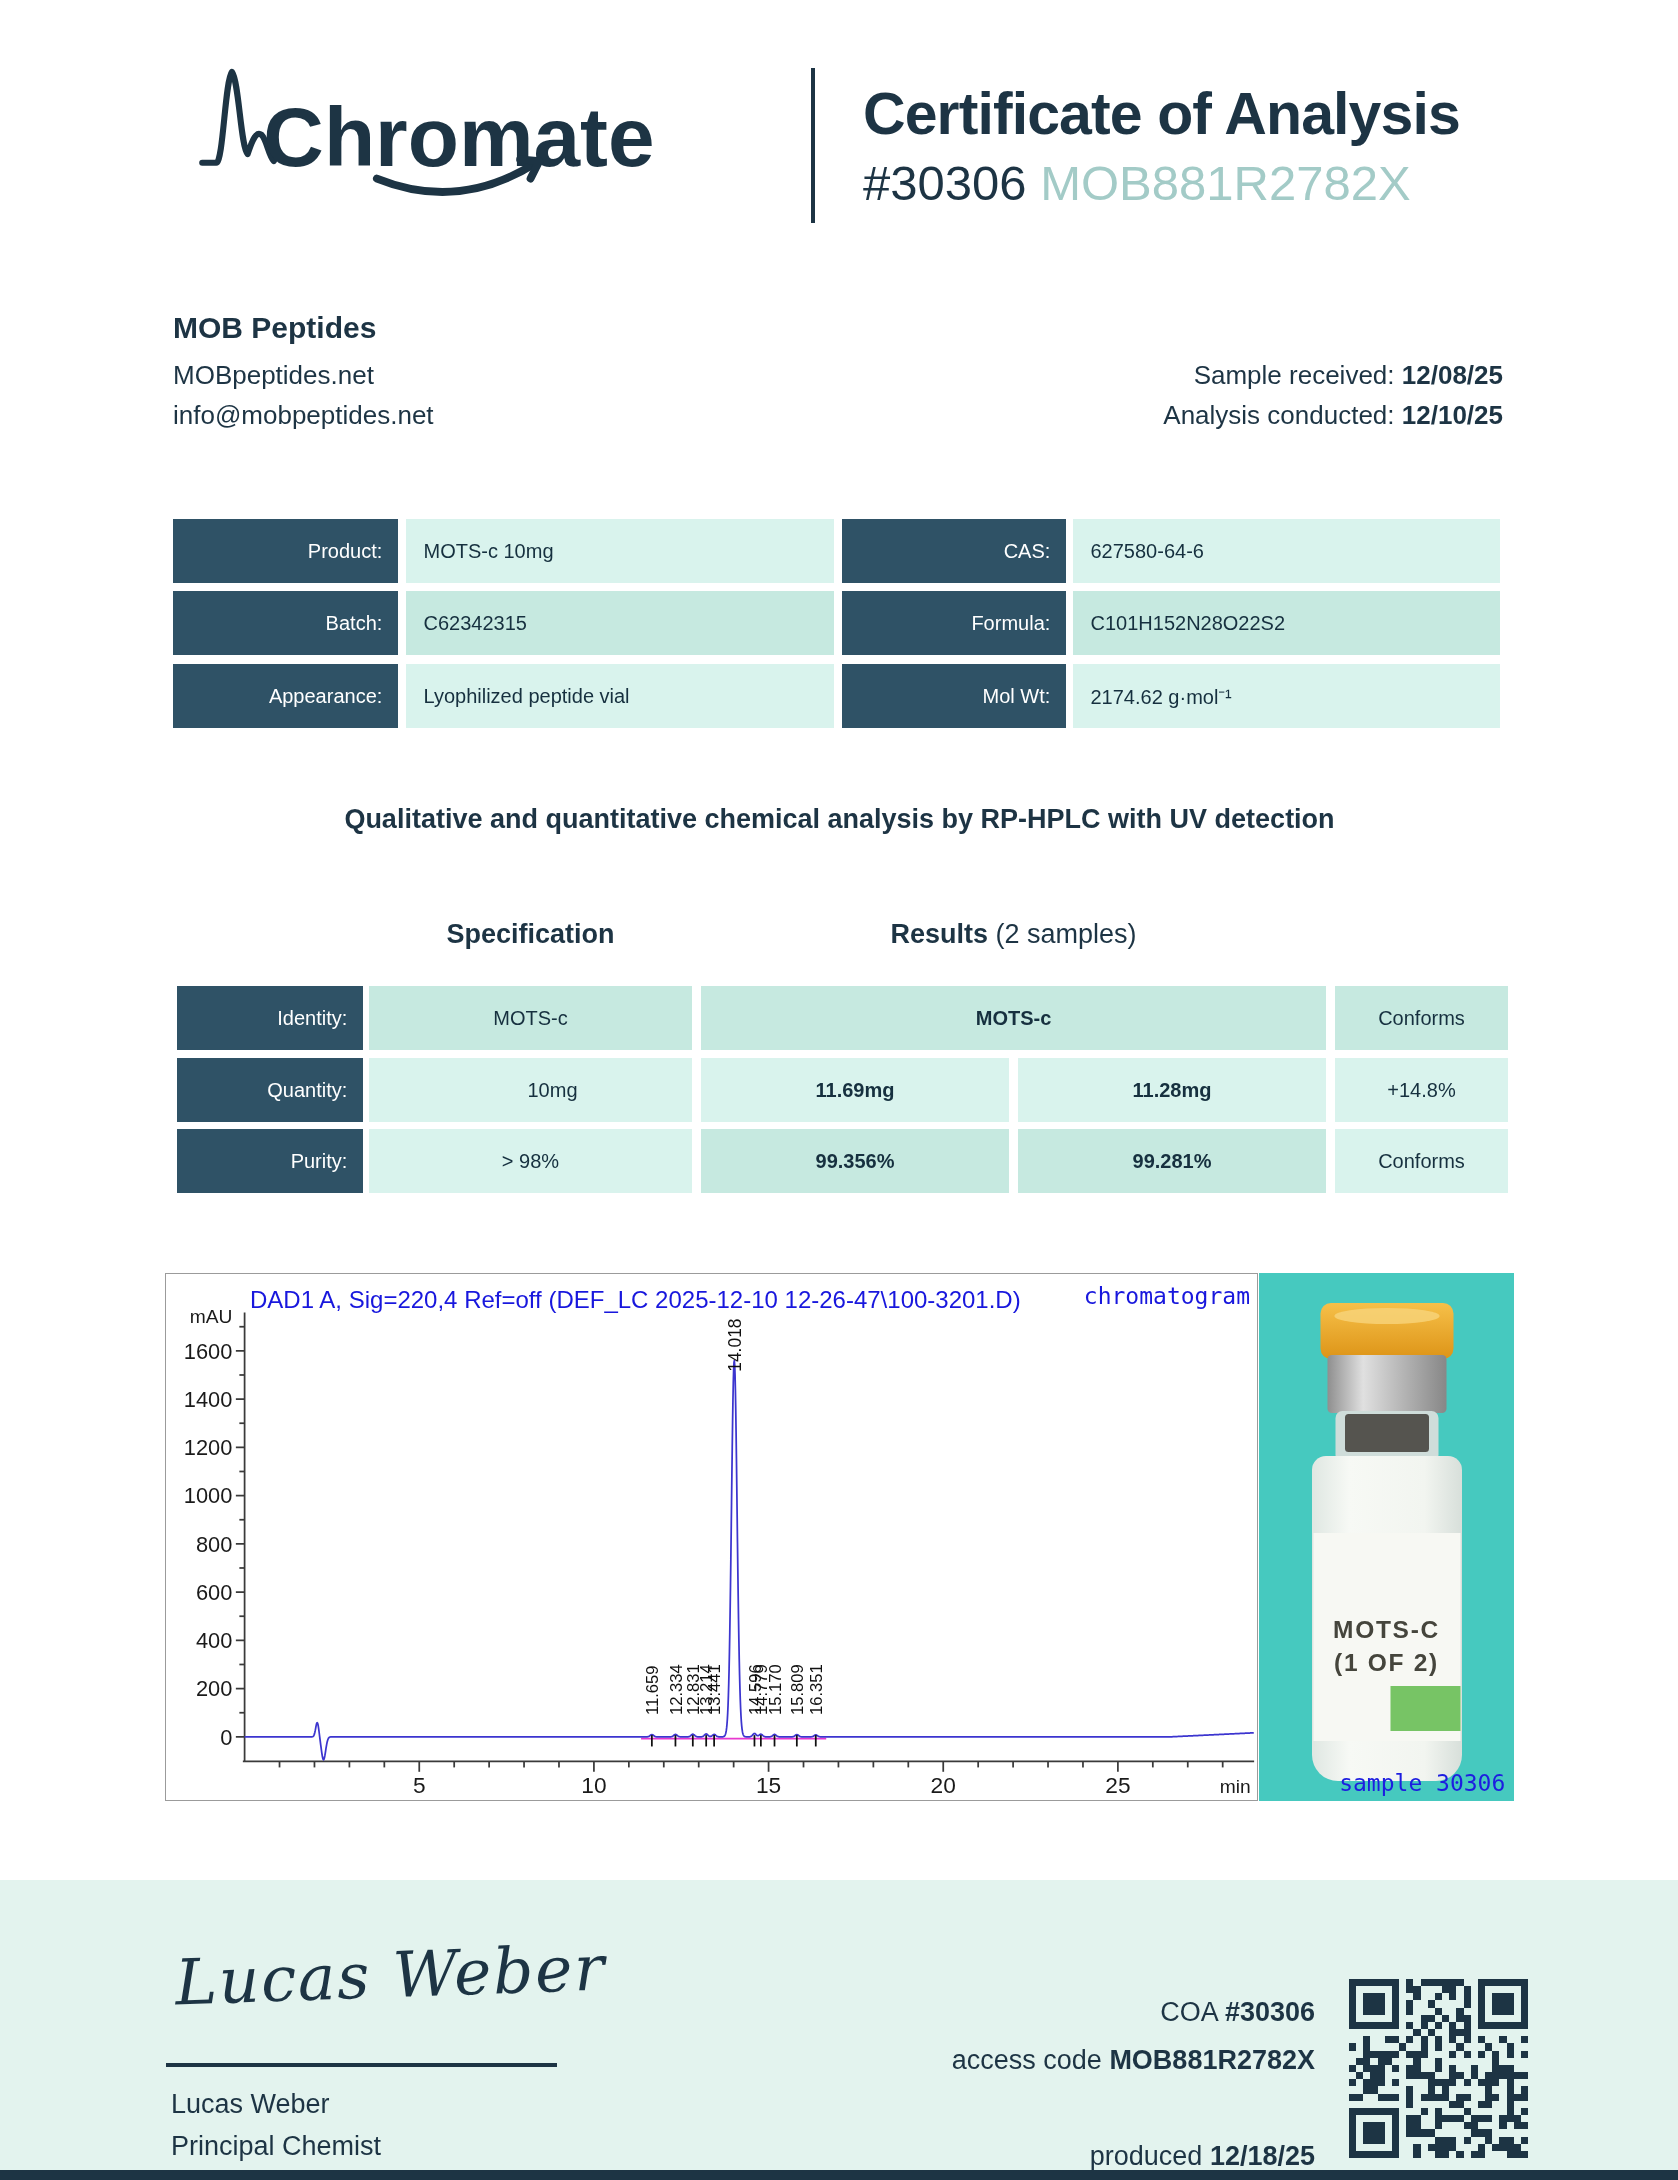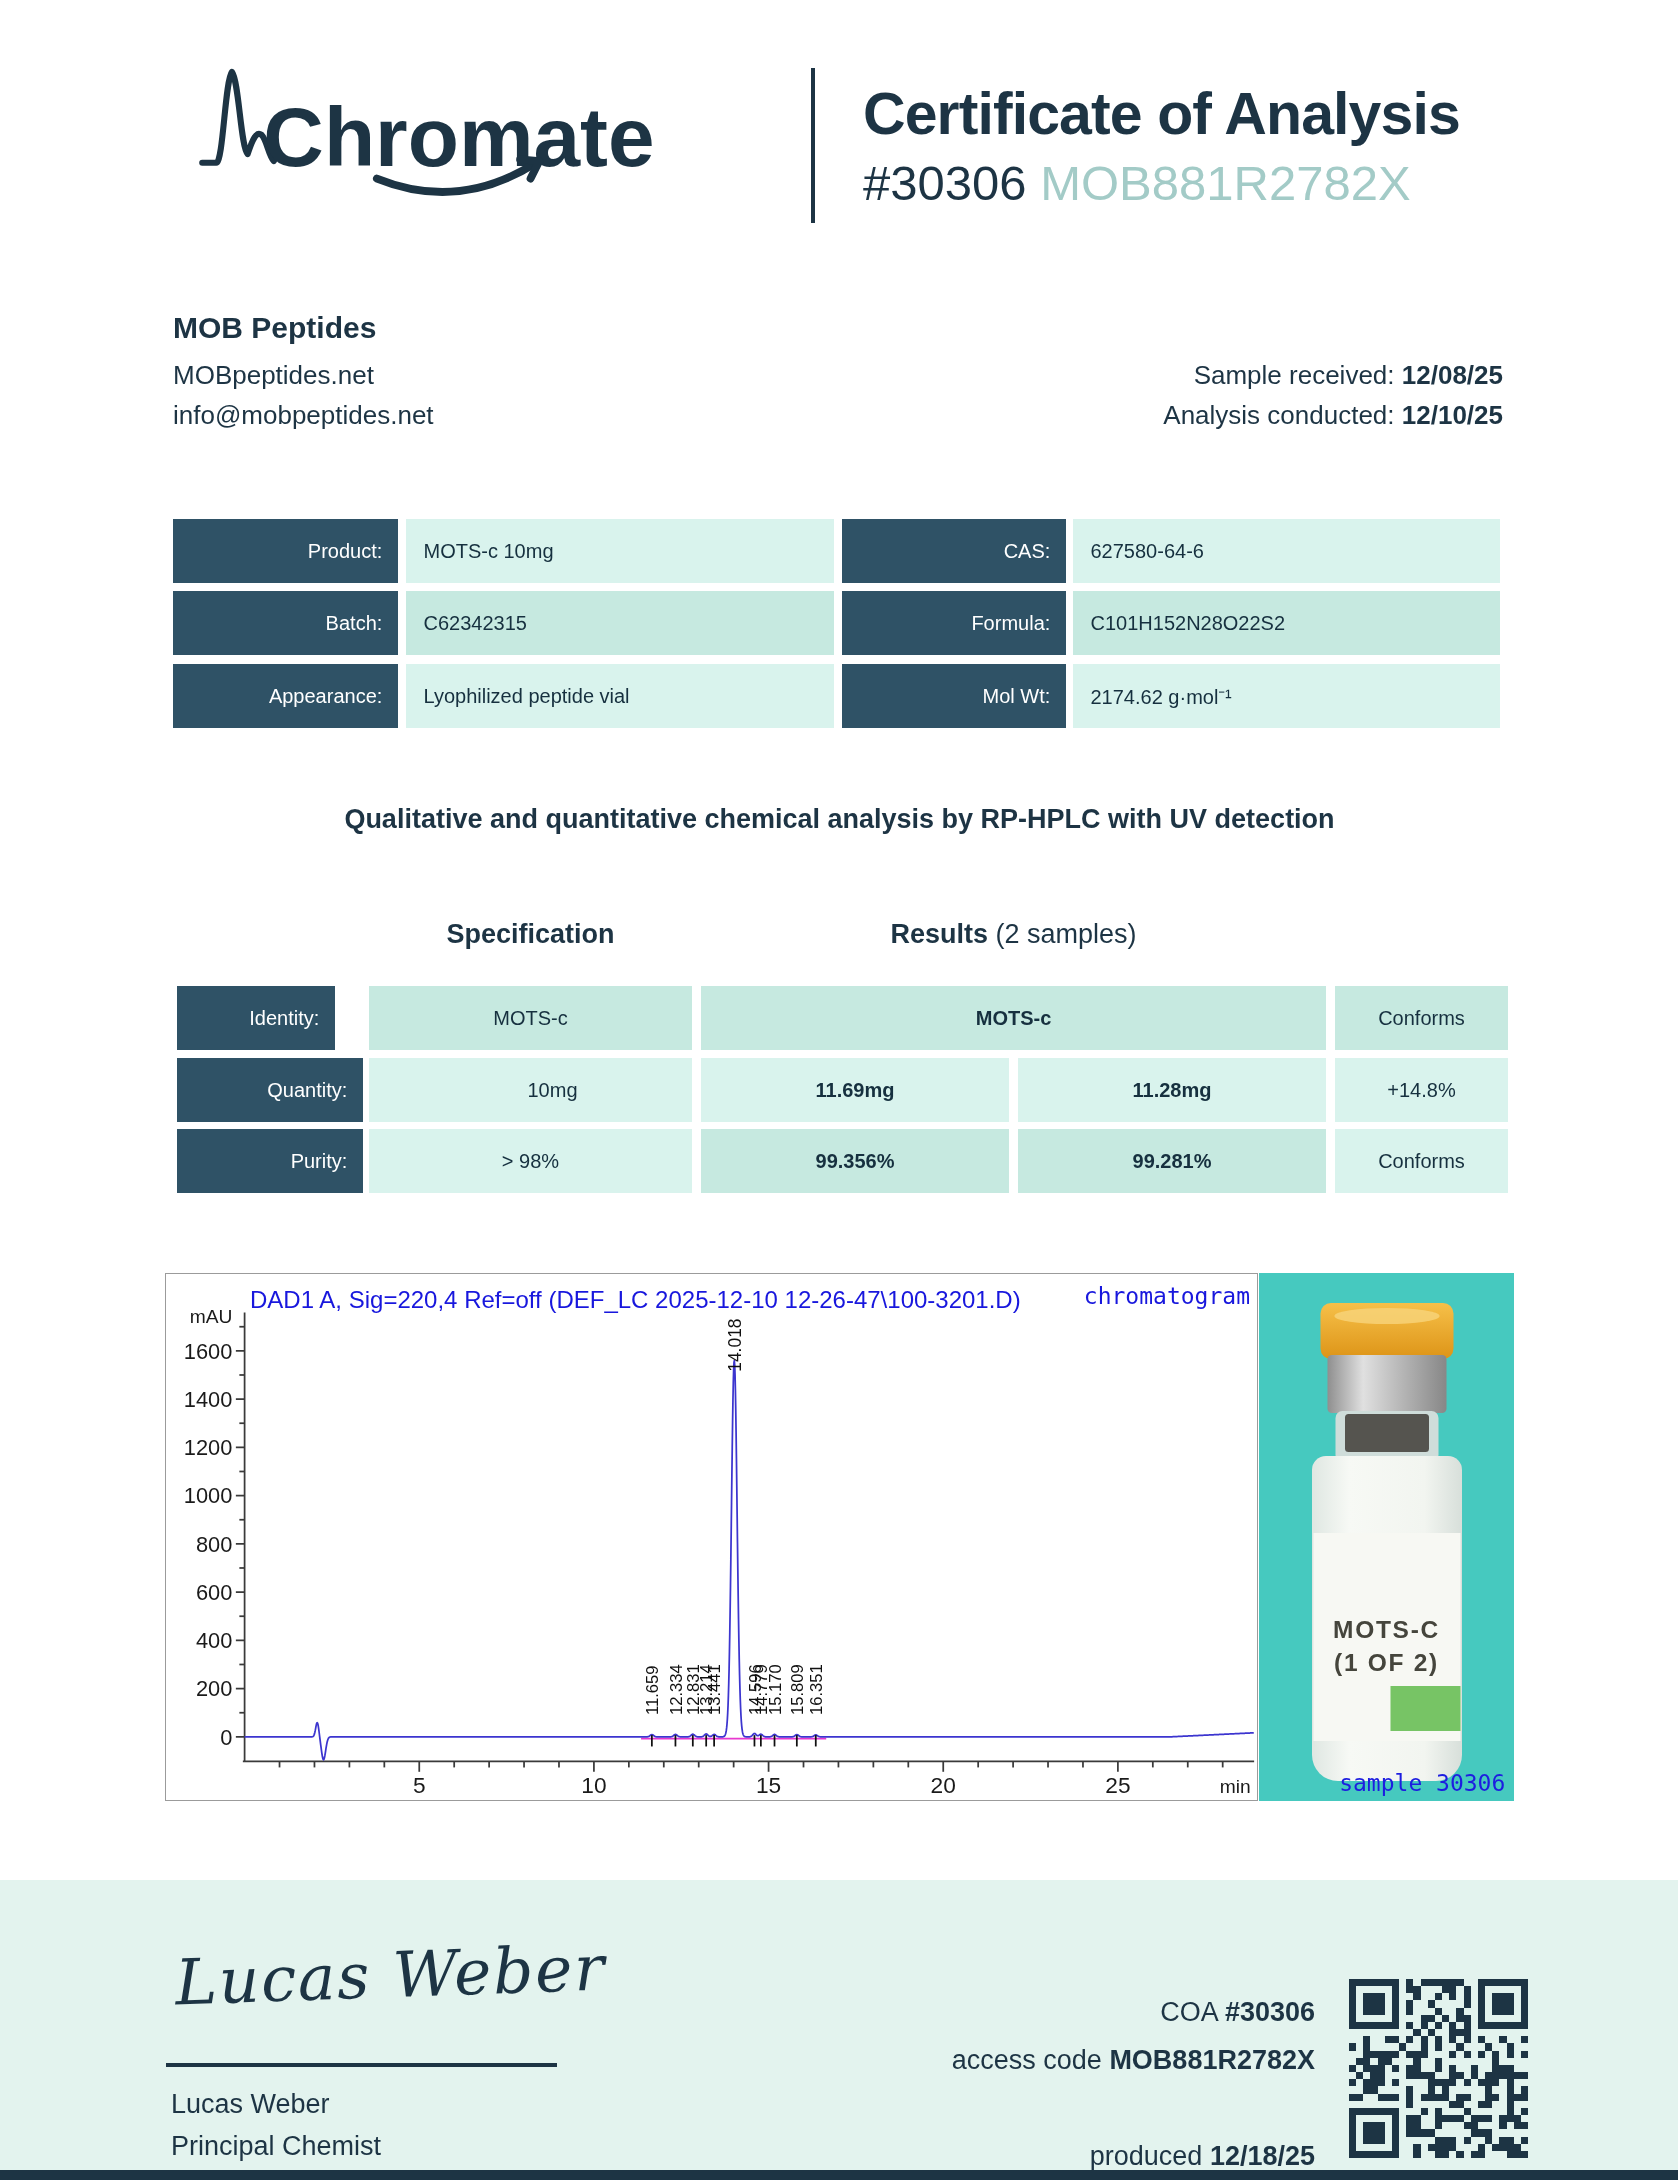--- a/index.html
+++ b/index.html
@@ -96,7 +96,7 @@
     <span>(2 samples)</span>
   </div>
 
-  <div class="abs cell cell-label" style="left:177px;top:986px;width:158px;height:64px;">Identity:</div>
+  <div class="abs cell cell-label" style="left:177px;top:986px;width:186px;height:64px;">Identity:</div>
   <div class="abs cell cell-value cell-center shade-b" style="left:369px;top:986px;width:323px;height:64px;">MOTS-c</div>
   <div class="abs cell cell-value cell-center shade-b b" style="left:701px;top:986px;width:625px;height:64px;">MOTS-c</div>
   <div class="abs cell cell-value cell-center shade-b" style="left:1335px;top:986px;width:173px;height:64px;">Conforms</div>

